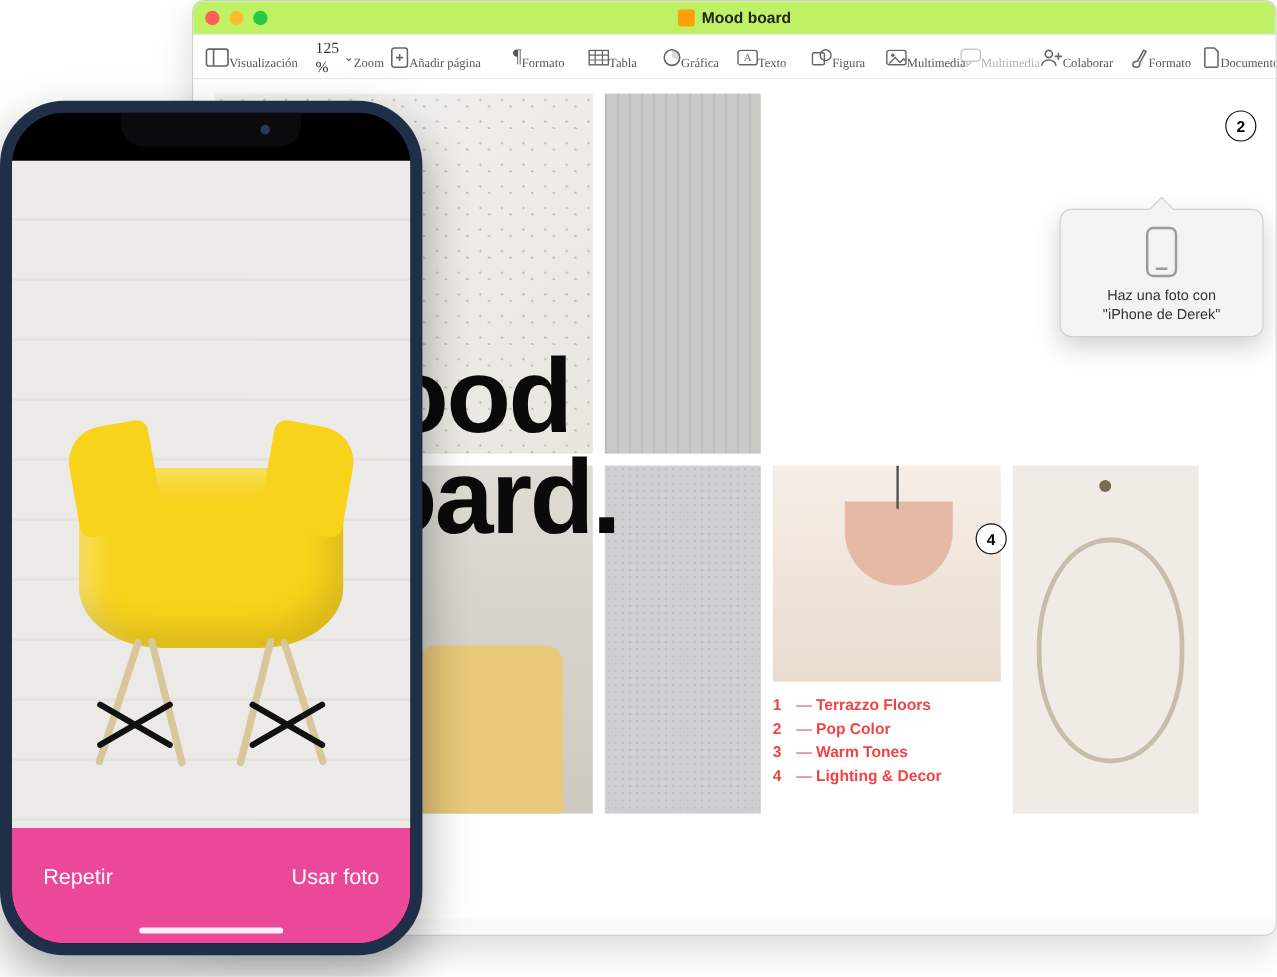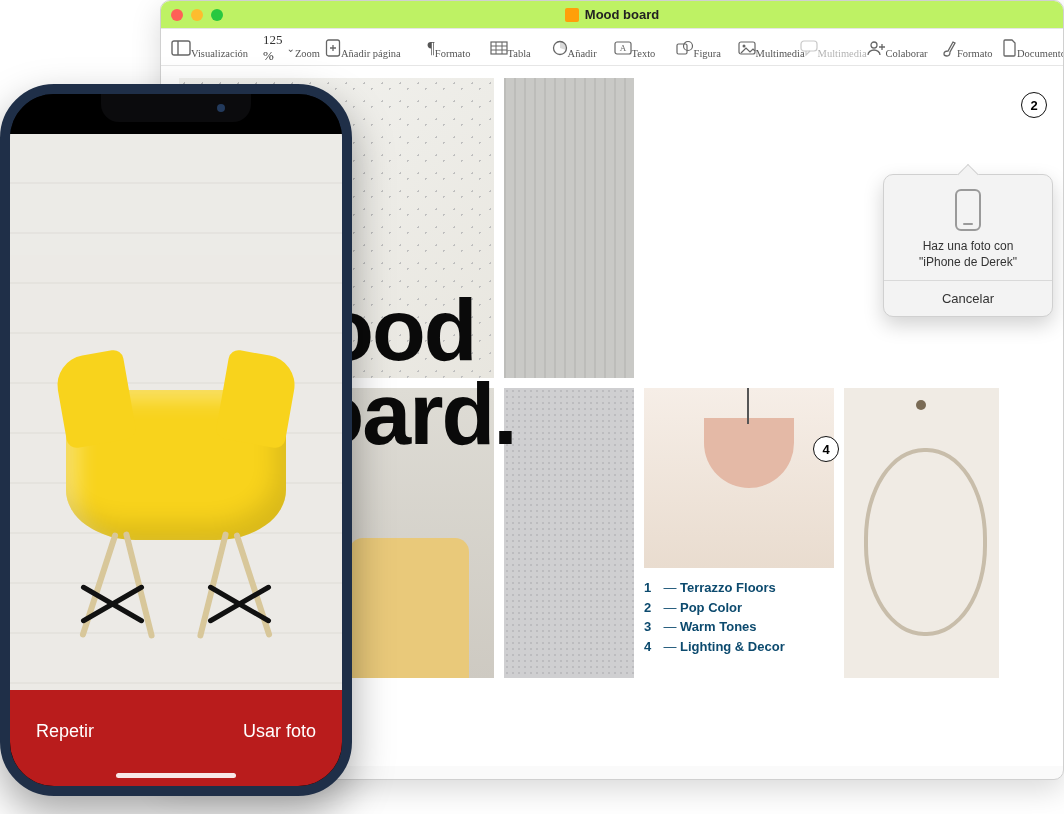--- a/index.html
+++ b/index.html
@@ -330,7 +330,7 @@
             <path d="M8 8 L8 1.5 A6.5 6.5 0 0 1 14 10 Z" fill="#666" opacity=".25"></path>
           </svg>
       </div>
-      <span>Añadir</span>
+      <span>Gráfica</span>
     </div>
     <div class="tool">
       <div class="ticon">

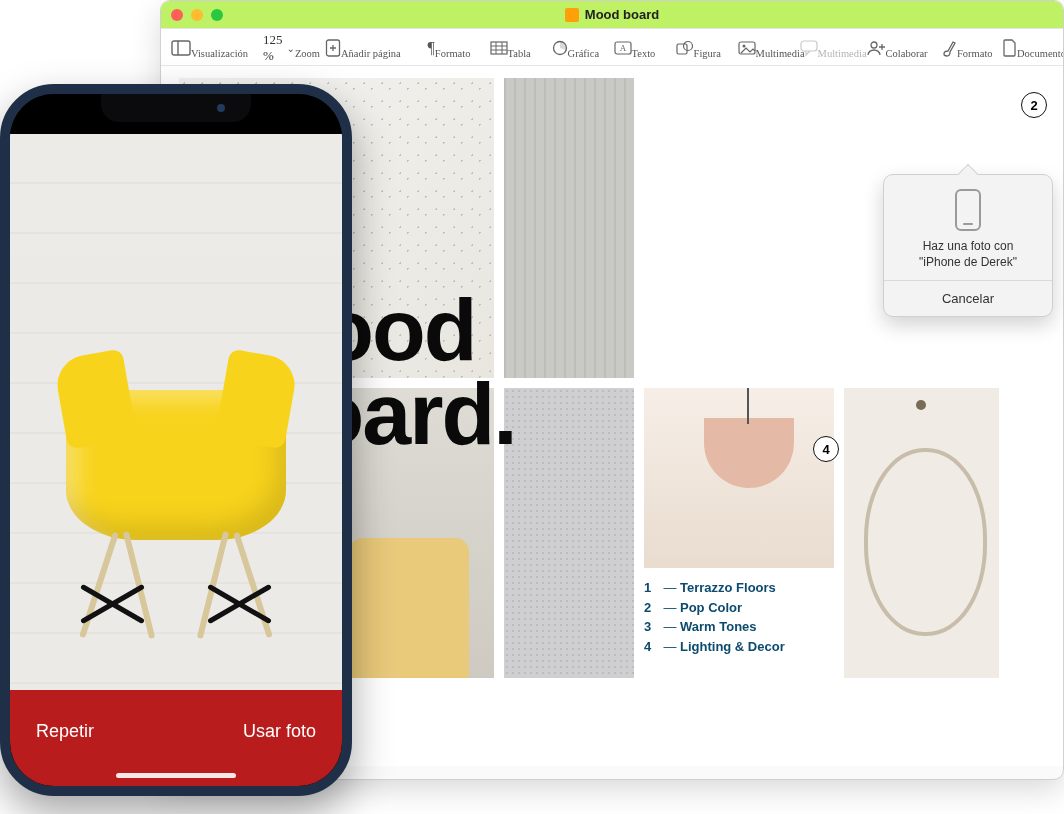--- a/index.html
+++ b/index.html
@@ -434,7 +434,6 @@
           <span>Haz una foto con</span><br>
           <span>"iPhone de Derek"</span>
         </div>
-        <div class="cancel">Cancelar</div>
       </div>
     </div>
   </div>

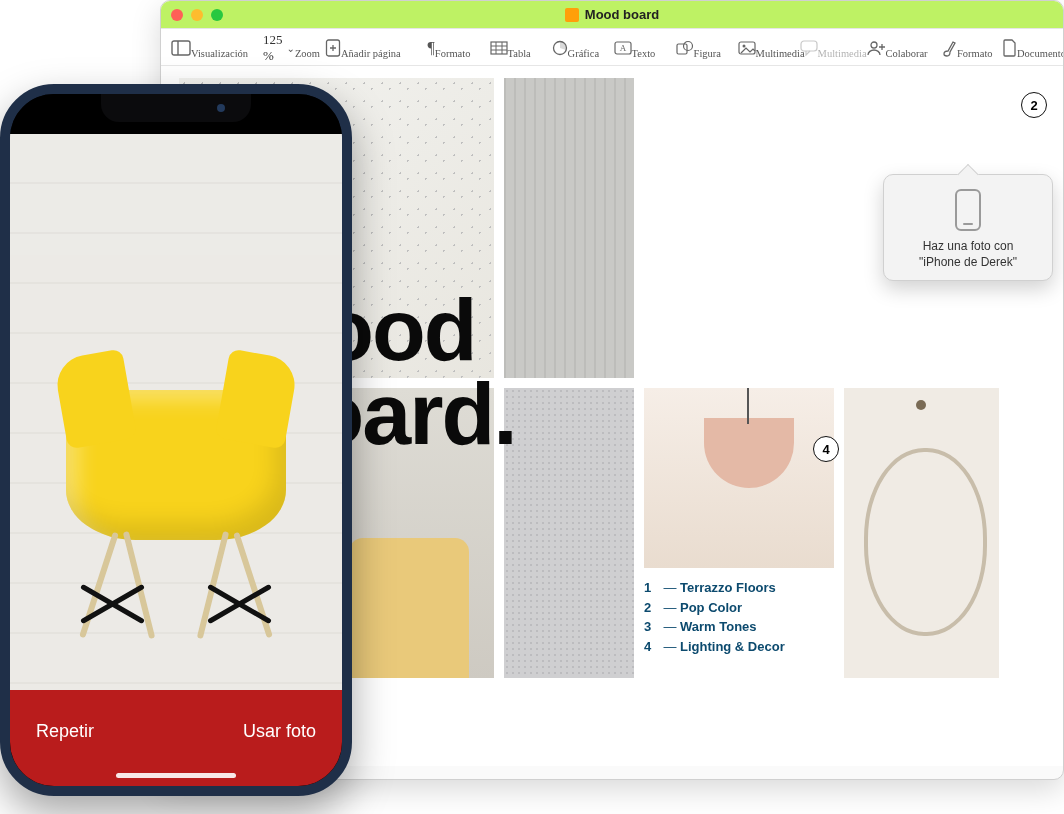--- a/index.html
+++ b/index.html
@@ -134,7 +134,7 @@
     left: 465px; top: 500px;
     font-size: 13px;
     font-weight: 700;
-    color:#0c4a6e;
+    color:#ef4444;
     line-height: 1.5;
   }
   .legend div span.num { display:inline-block; width:16px; }

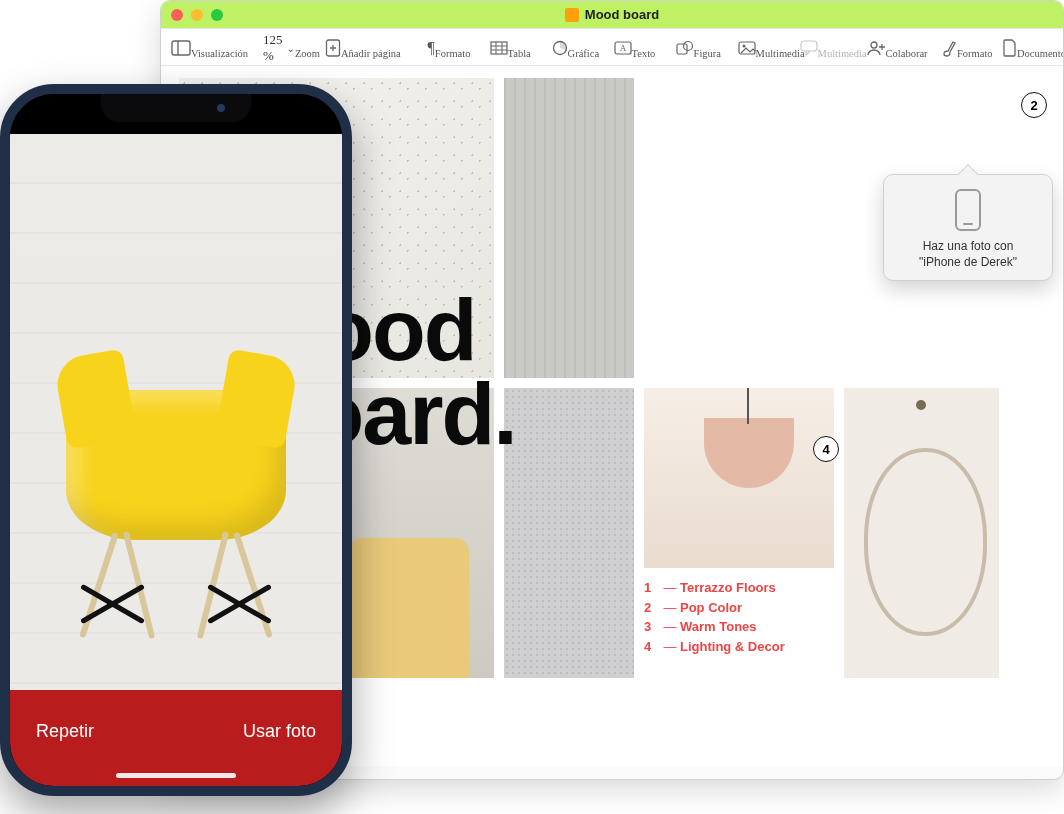--- a/index.html
+++ b/index.html
@@ -250,7 +250,7 @@
   .legs .x4{right:34px;top:38px;height:72px;width:5px;background:#111;transform:rotate(-60deg);}
 
   .cam-actions{
-    height:96px;background:#b91c1c;position:relative;
+    height:96px;background:#ec4899;position:relative;
     display:flex;align-items:center;justify-content:space-between;
     padding:0 26px 14px;
     color:#fff;font-size:18px;

